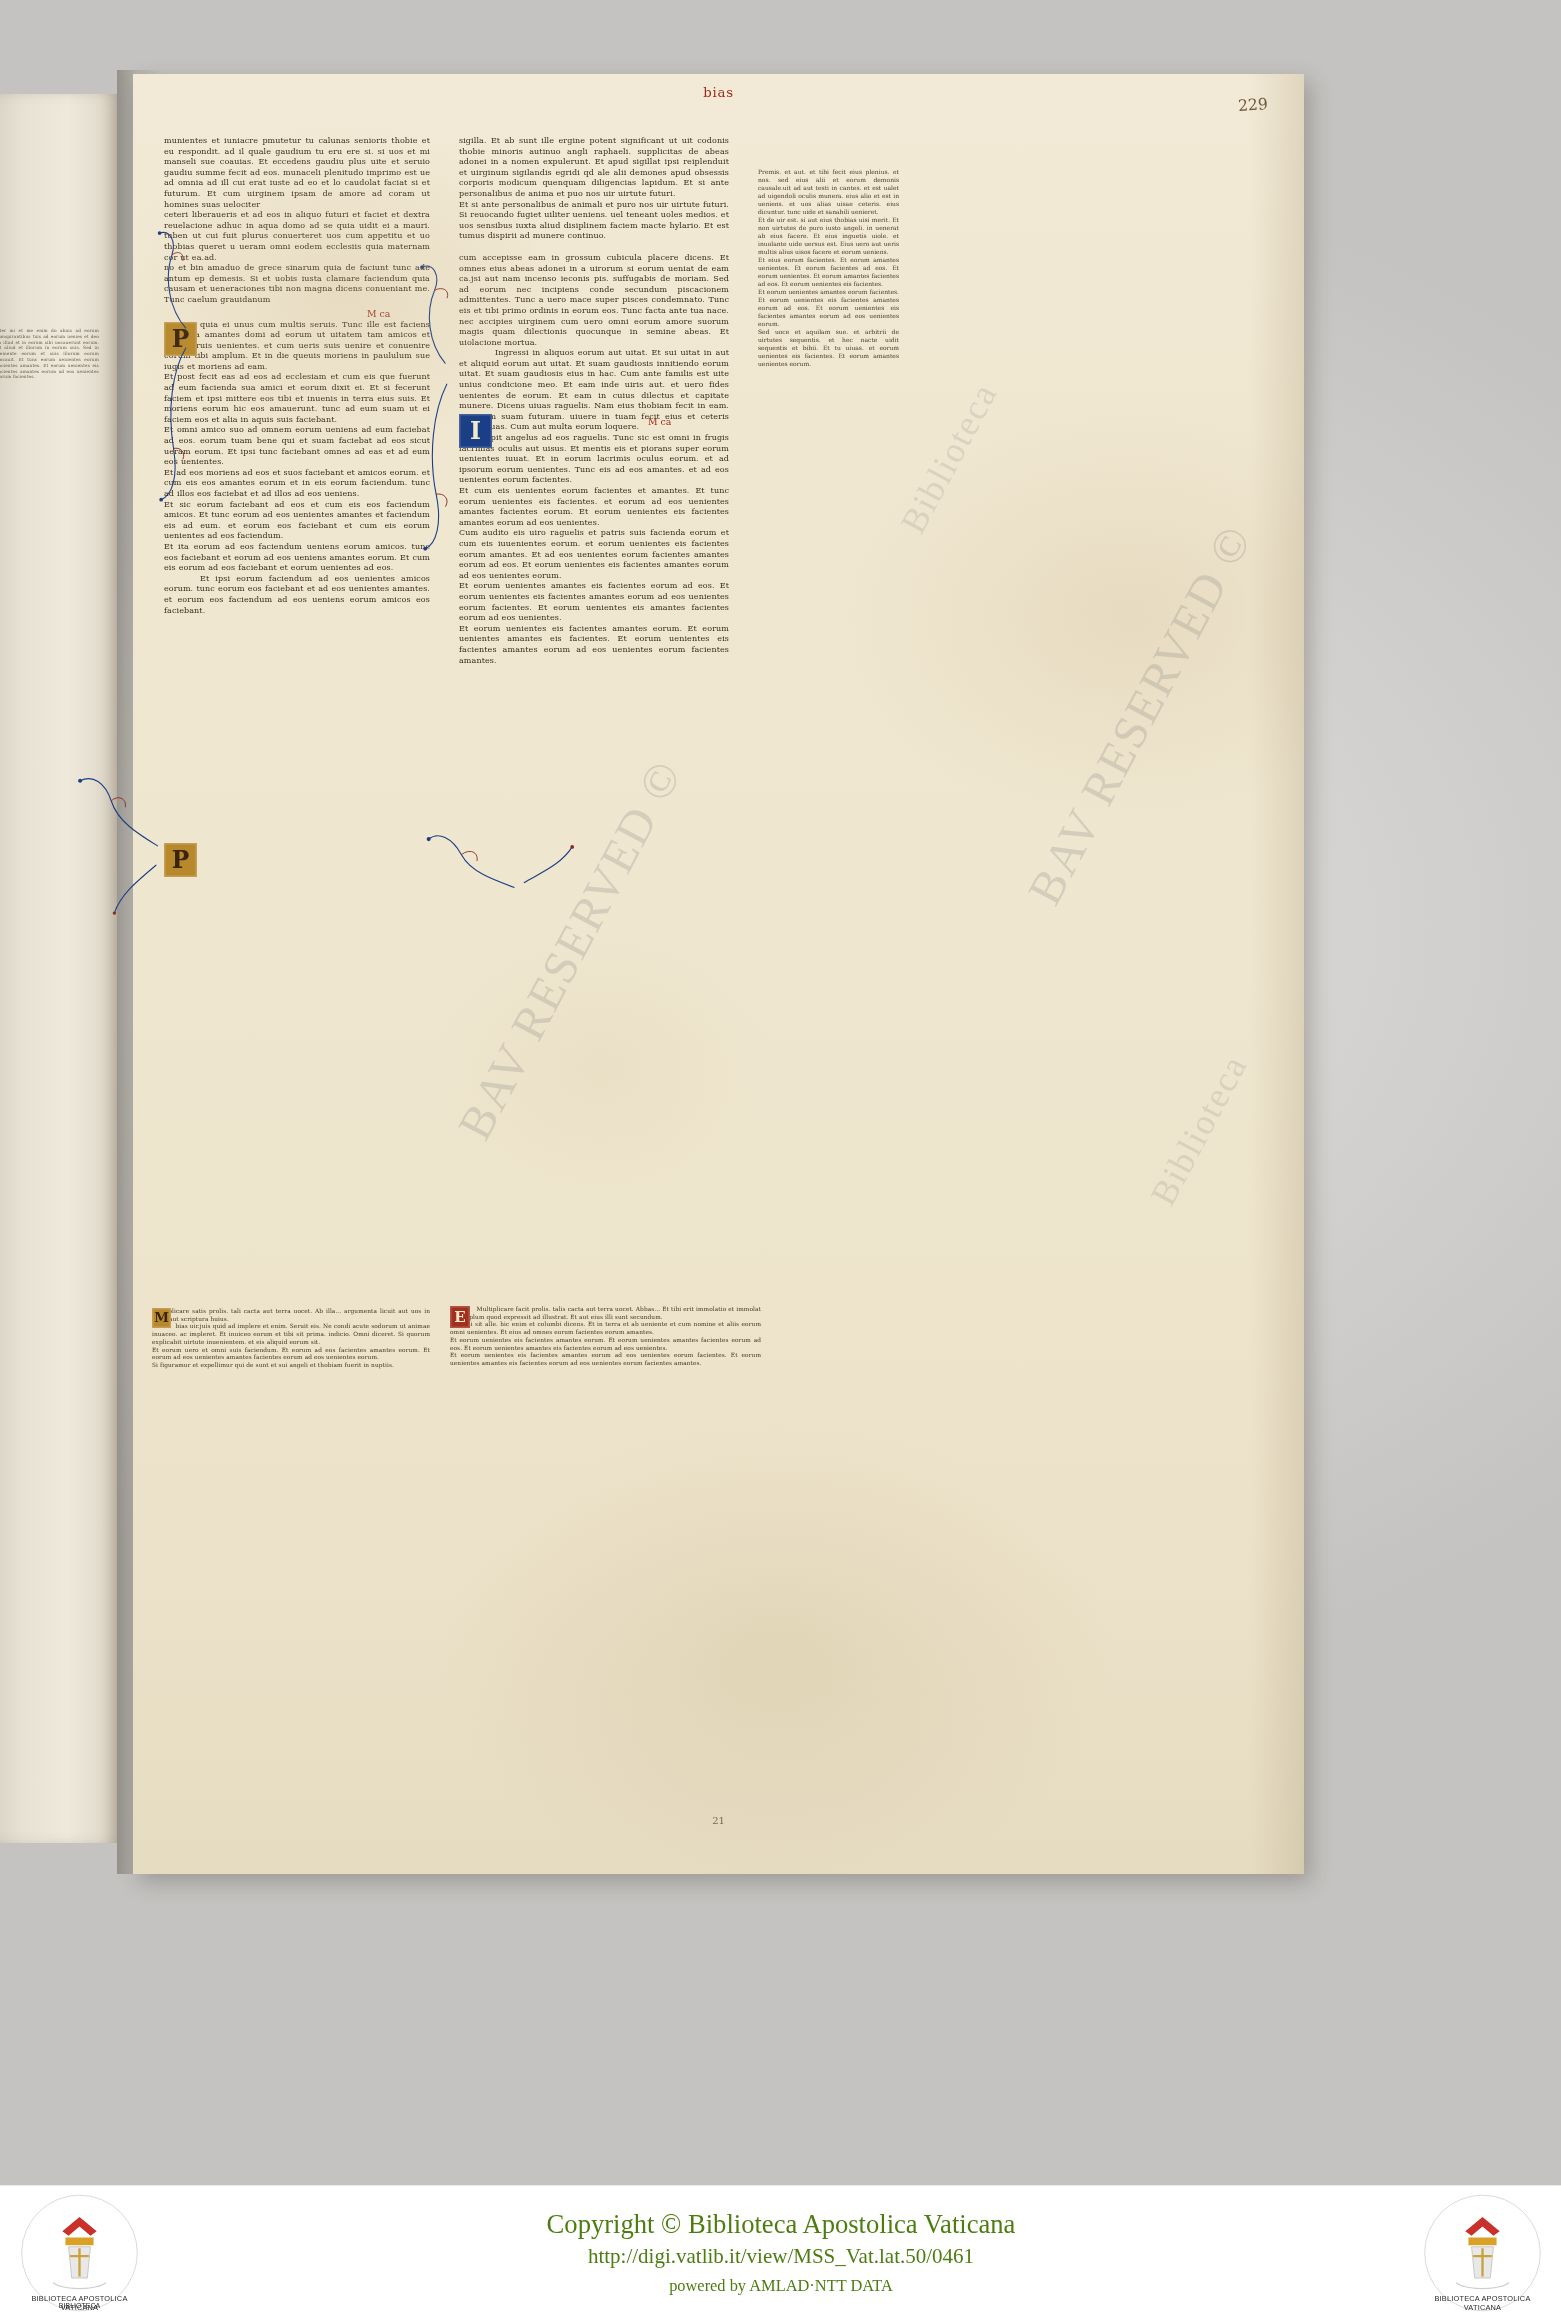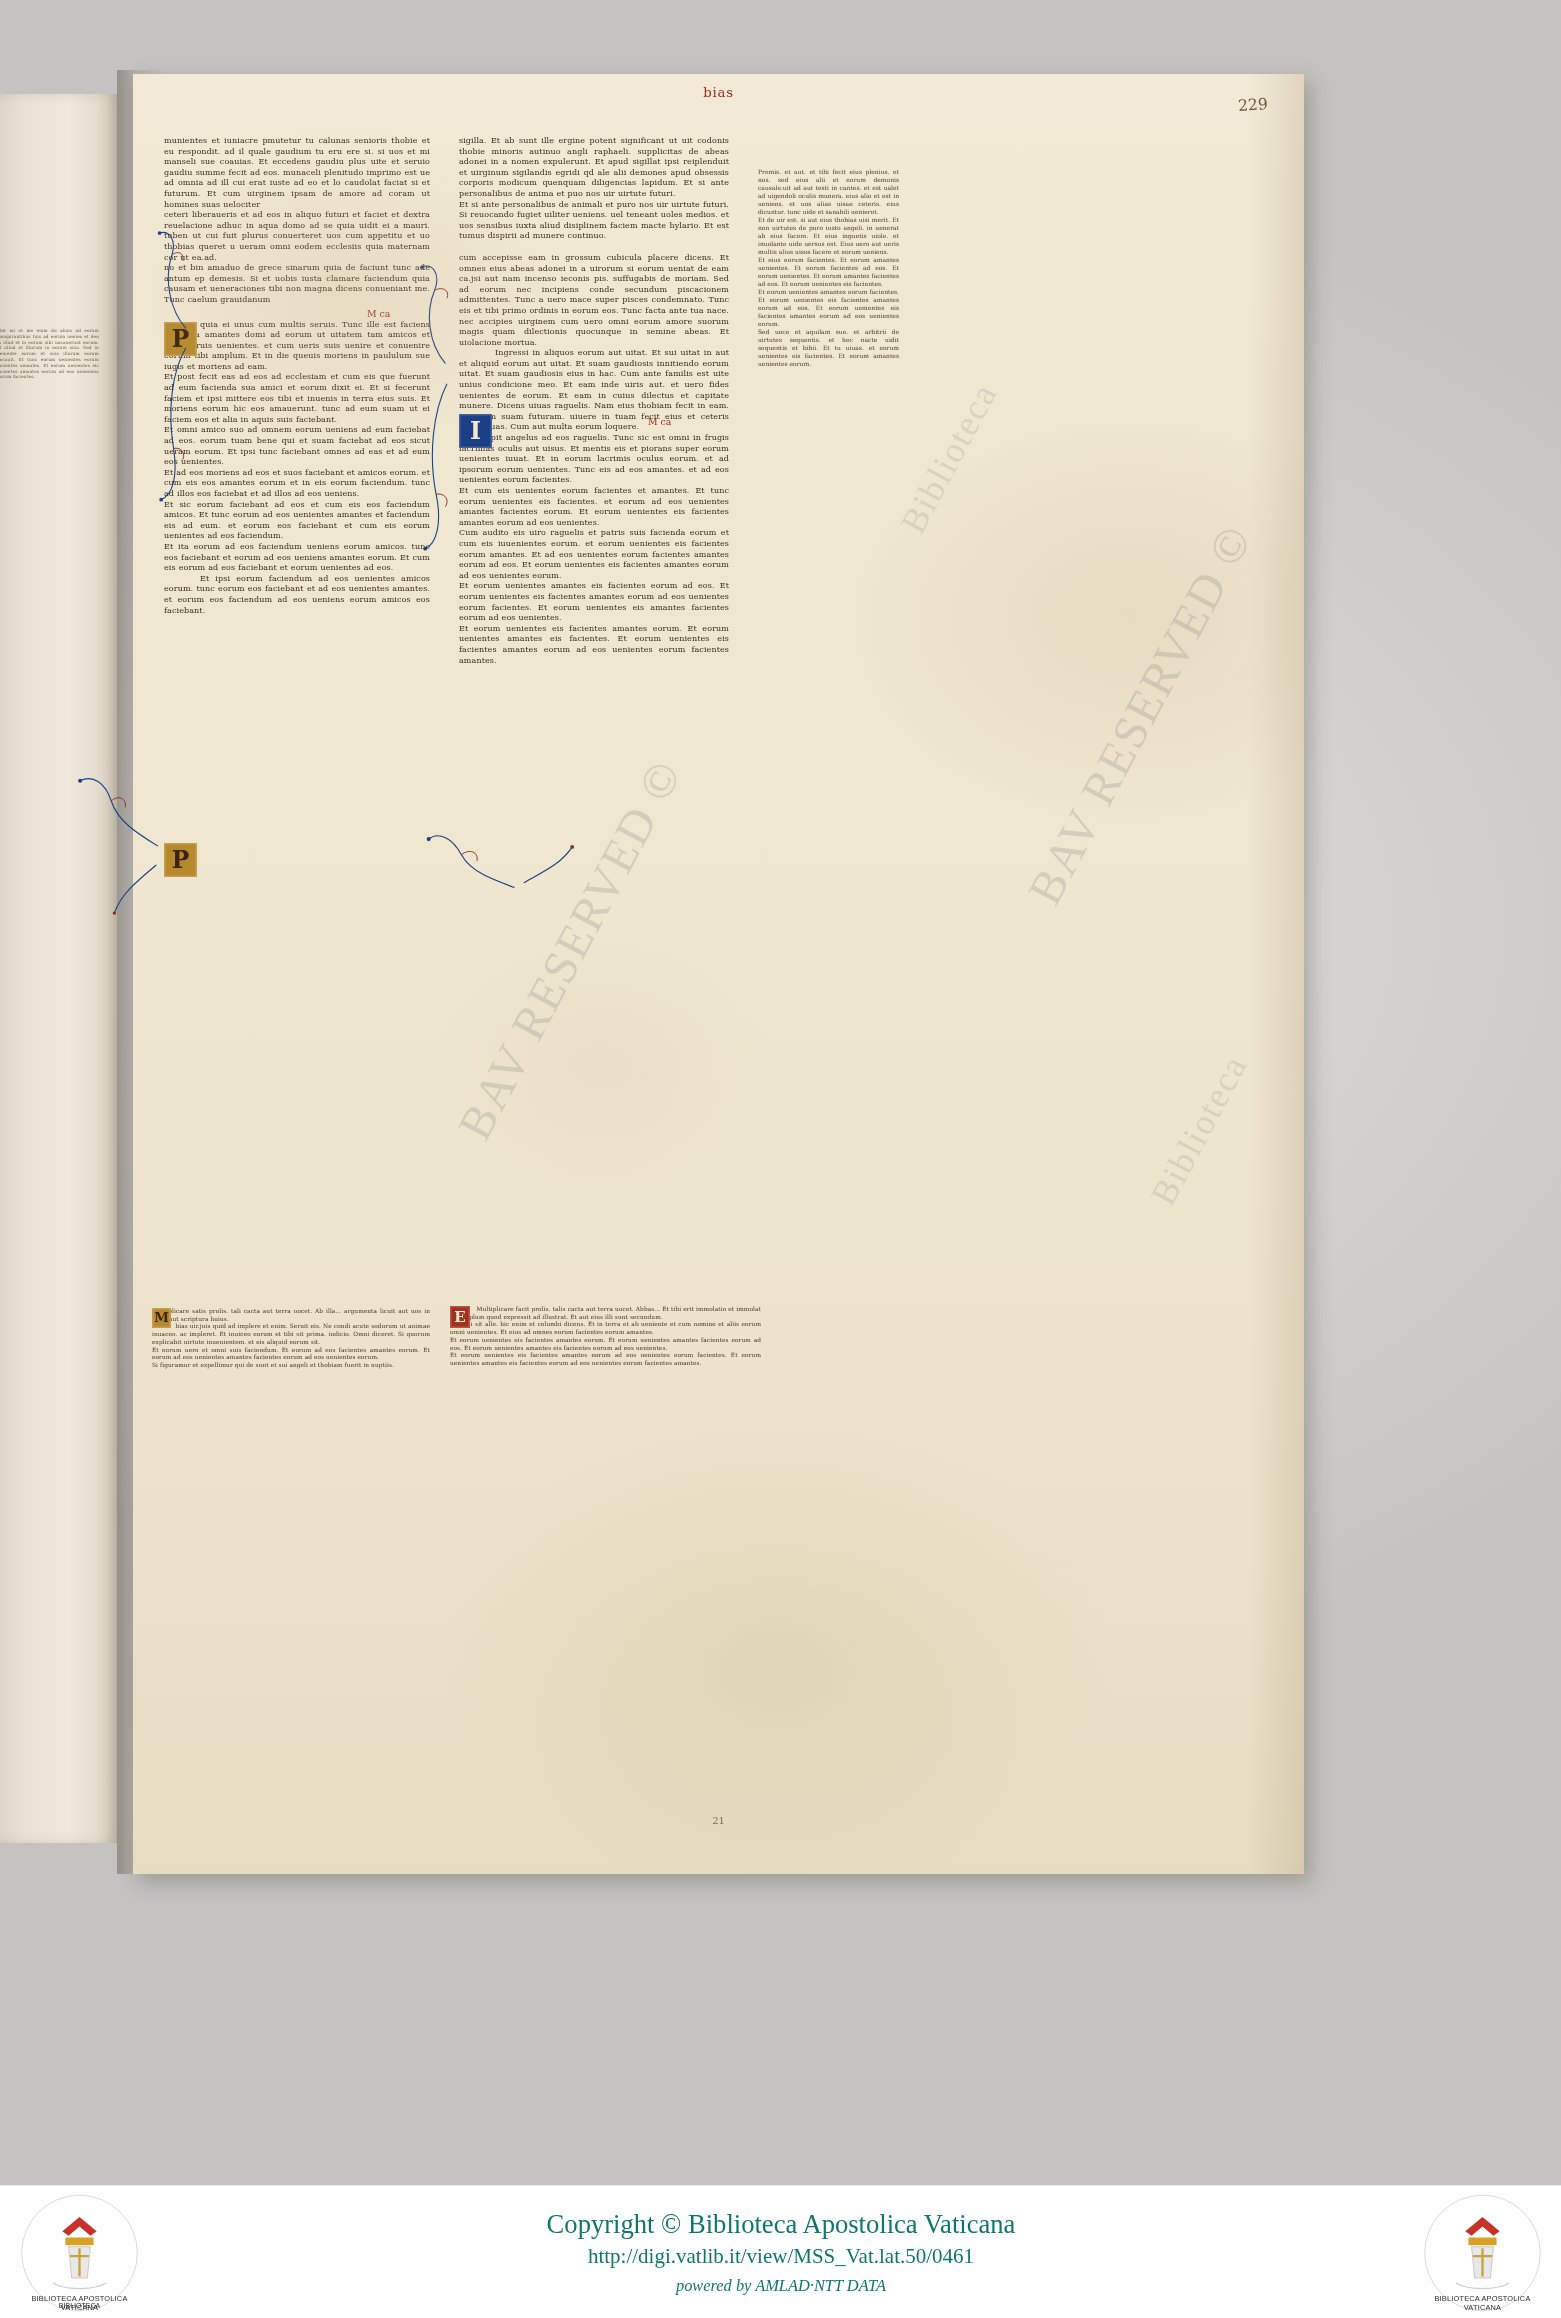--- a/index.html
+++ b/index.html
@@ -206,7 +206,7 @@
   }
   .footer-center {
     text-align: center;
-    color: #0f766e;
+    color: #4d7c0f;
     font-family: "Liberation Serif", serif;
   }
   .footer-line1 { font-size: 26.6px; margin-bottom: 4.7px; }

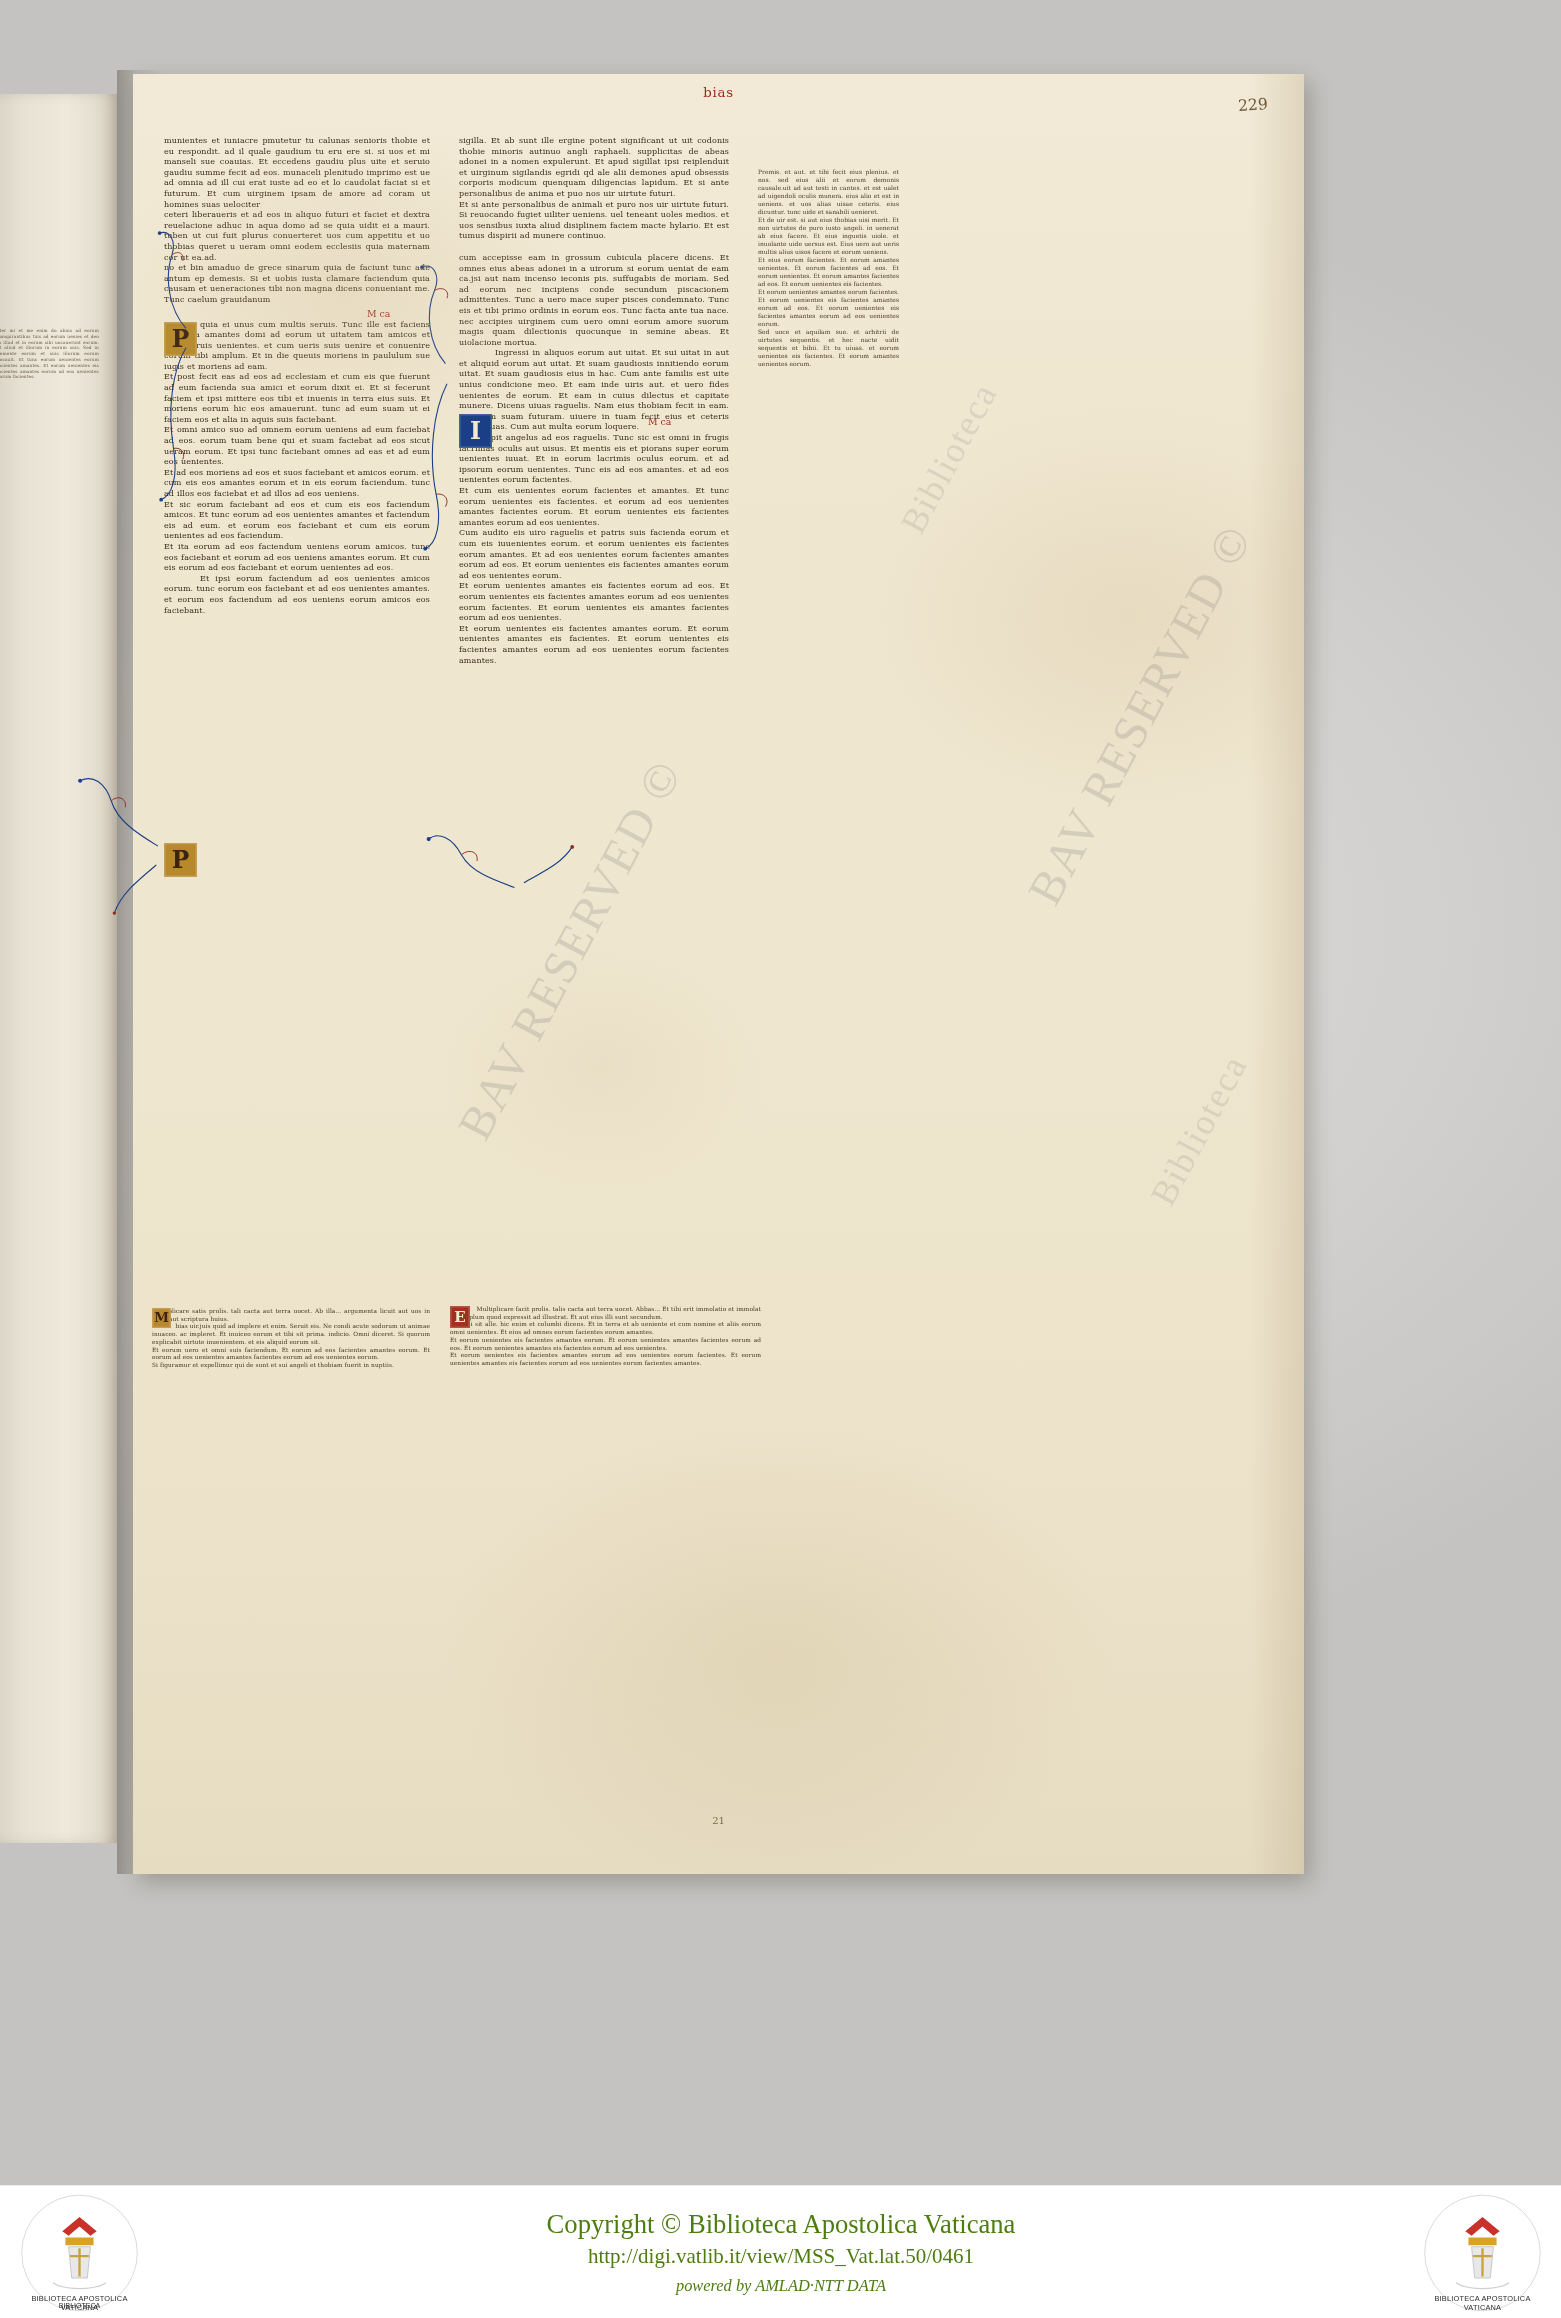--- a/index.html
+++ b/index.html
@@ -211,7 +211,7 @@
   }
   .footer-line1 { font-size: 26.6px; margin-bottom: 4.7px; }
   .footer-line2 { font-size: 21px; margin-bottom: 7px; }
-  .footer-line3 { font-size: 16.4px; font-style: italic; }
+  .footer-line3 { font-size: 16.4px; }
 
   .seal {
     position: absolute;

